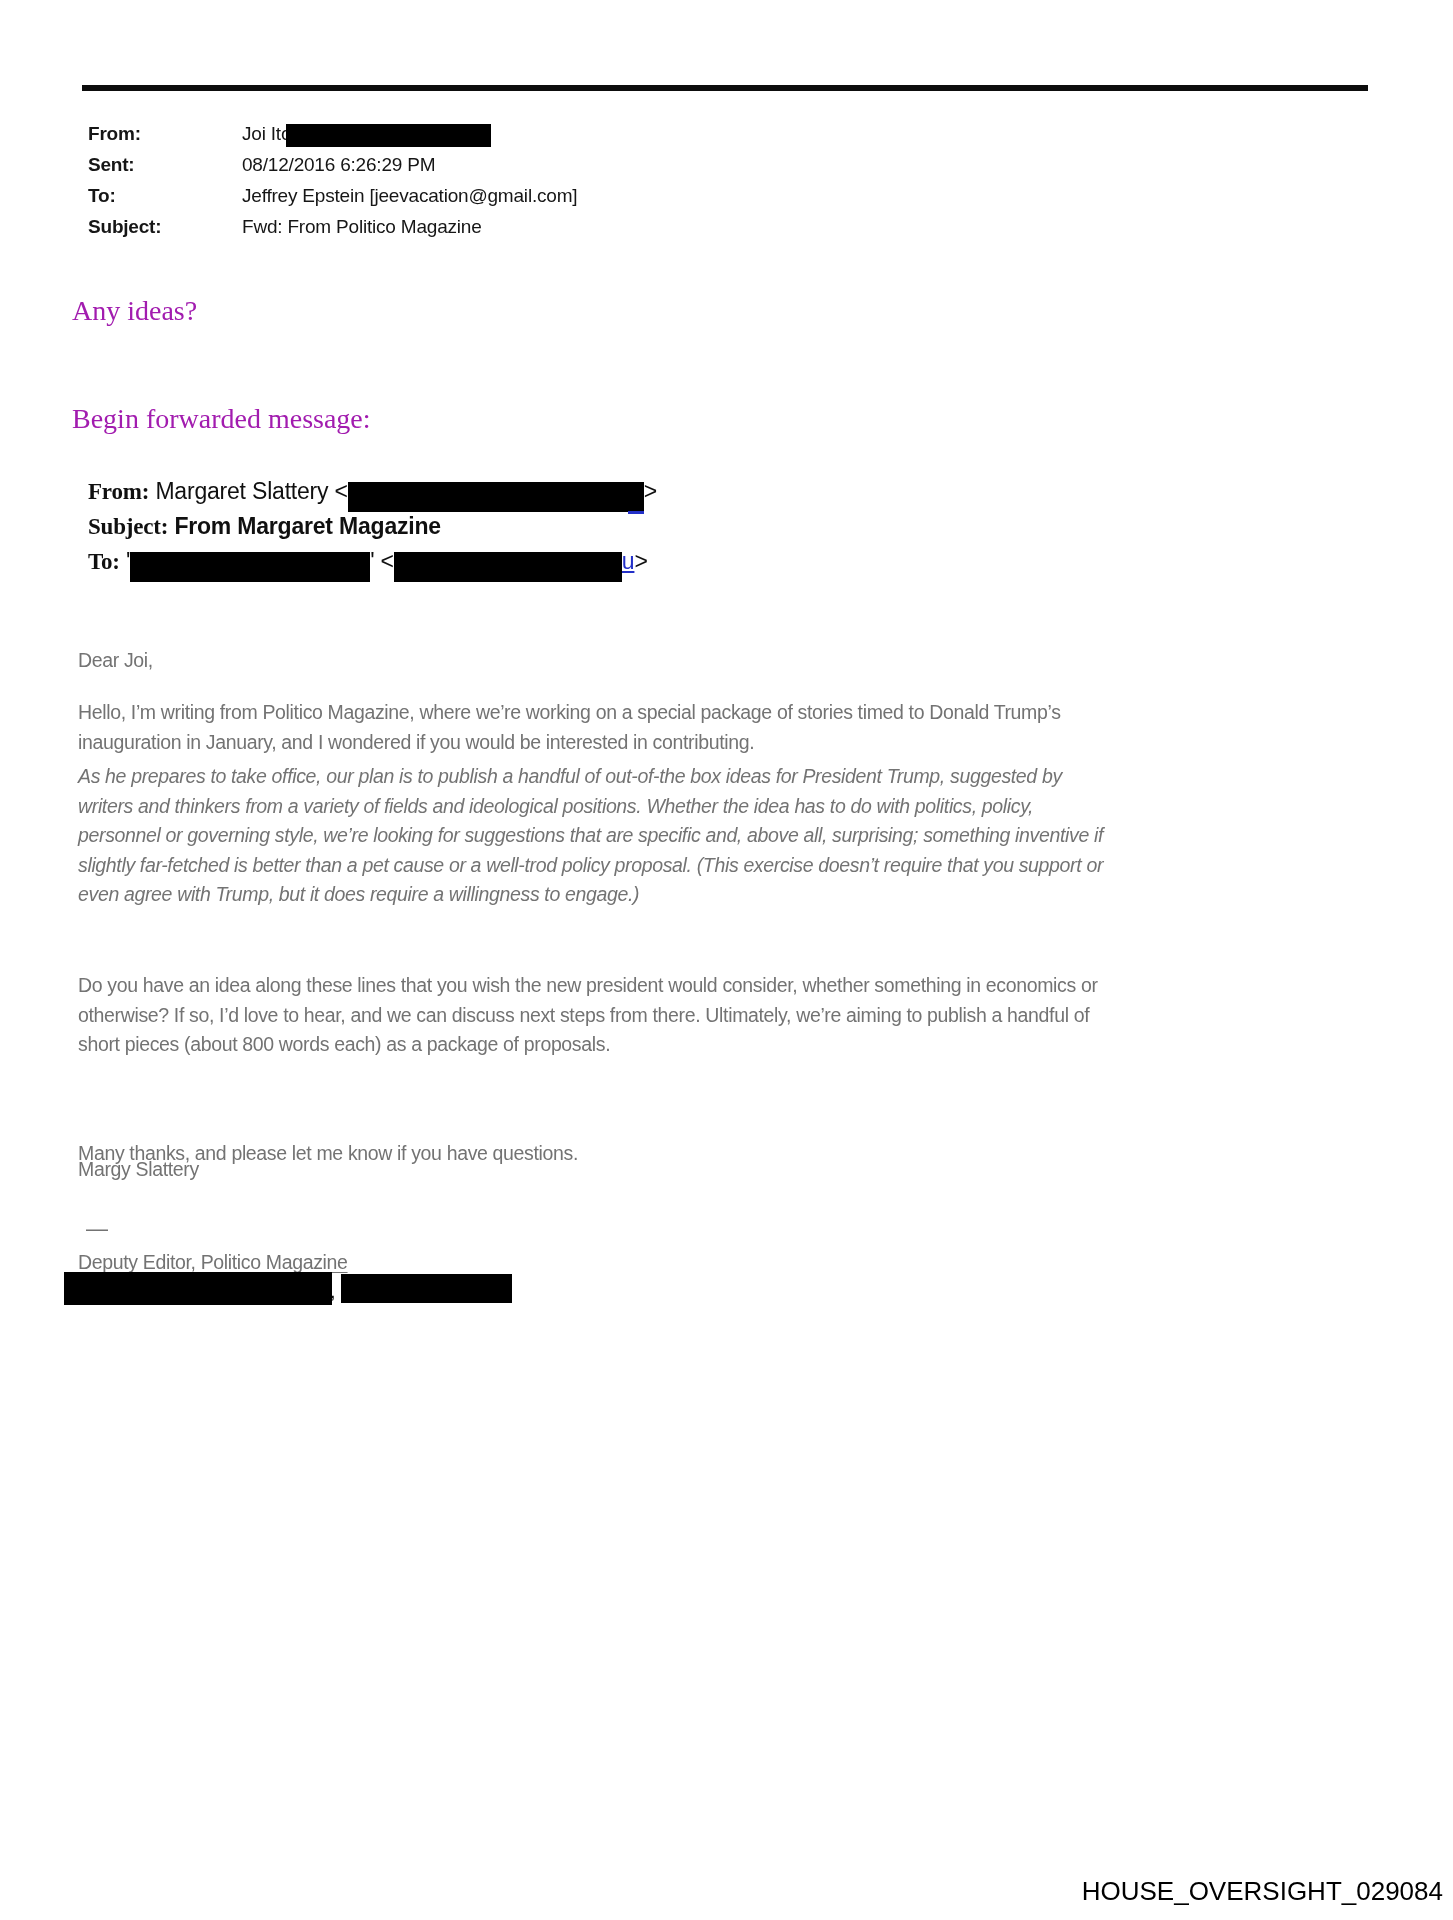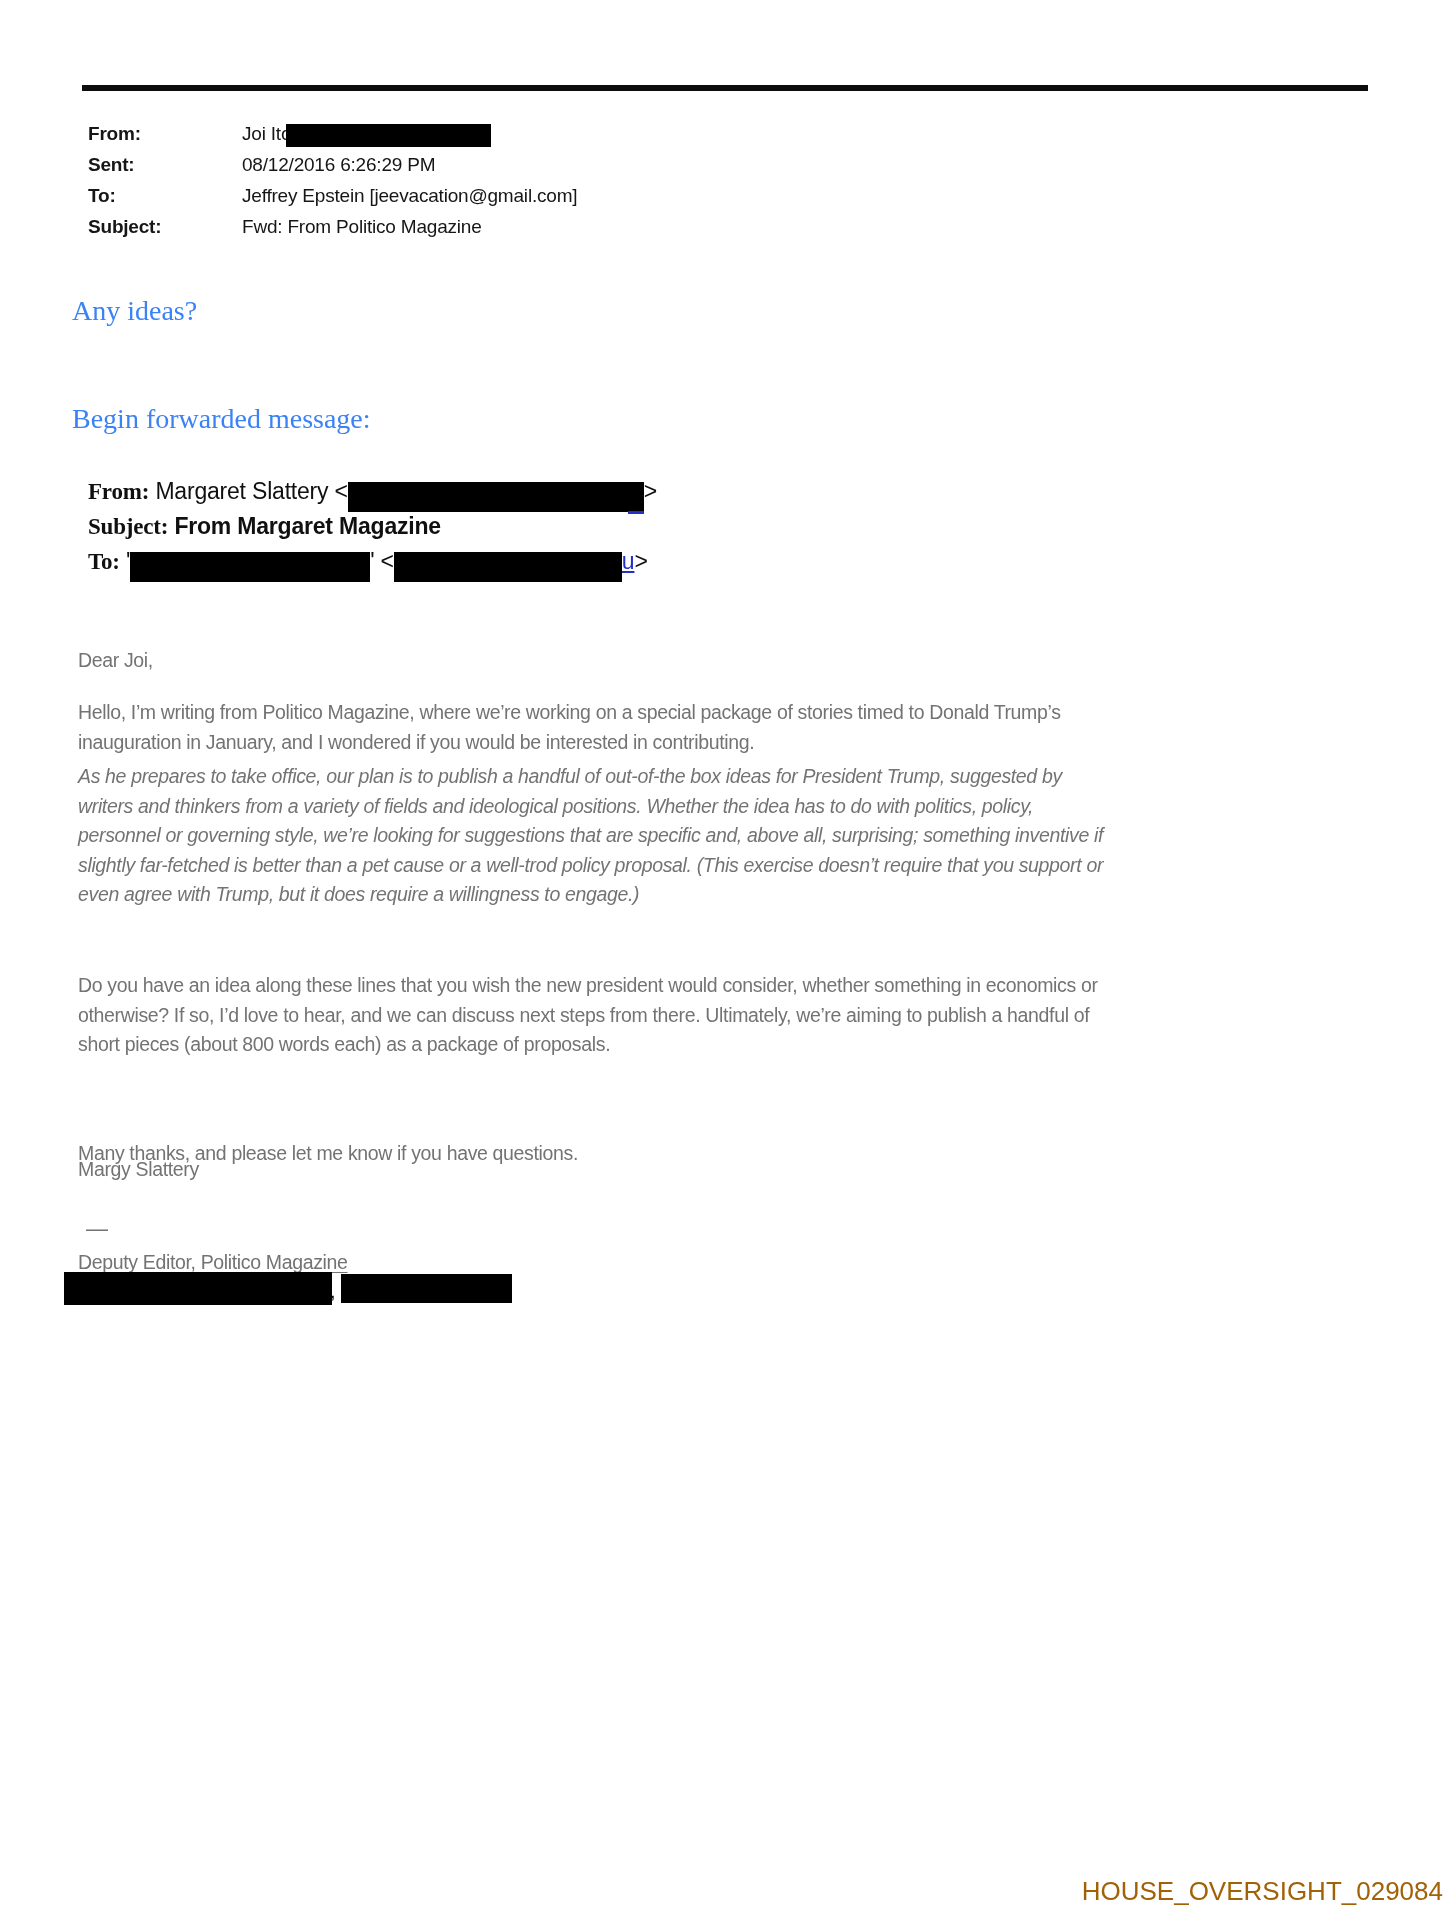--- a/index.html
+++ b/index.html
@@ -26,7 +26,7 @@
   .redact-hdr { width:205px; height:23px; vertical-align:text-bottom; margin-left:-5px; margin-bottom:-3px; }
 
   
-  .serifline { font-family:"Liberation Serif", serif; font-size:28px; color:#3b82f6; }
+  .serifline { font-family:"Liberation Serif", serif; font-size:28px; color:#a21caf; }
   .intro { left:72px; top:295px; }
   .fwd-marker { left:72px; top:403px; }
 

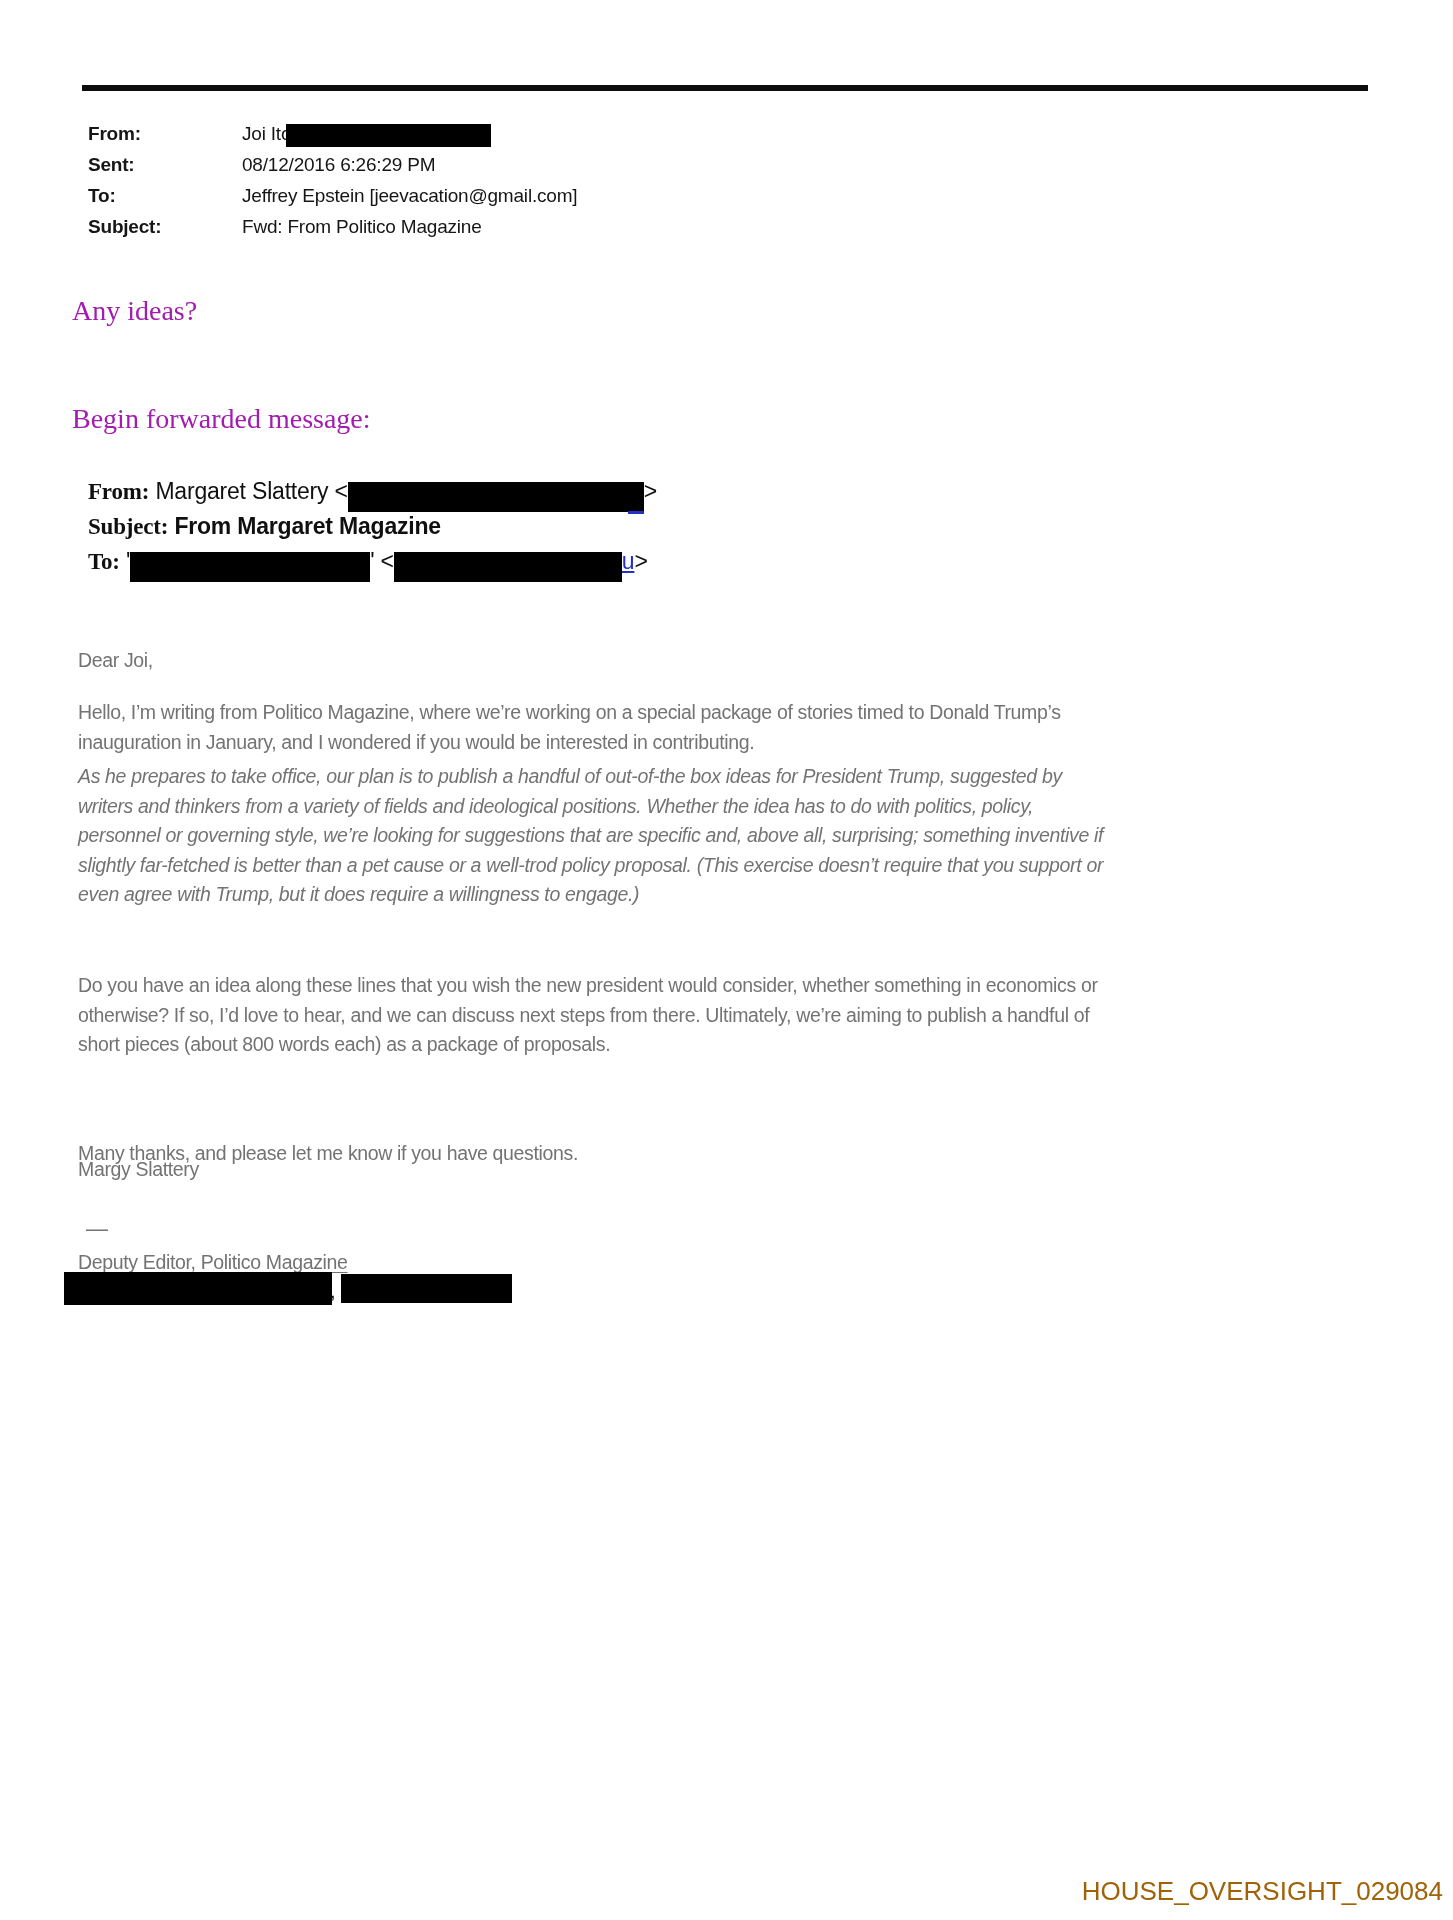--- a/index.html
+++ b/index.html
@@ -59,7 +59,7 @@
   .sig-comma { left:330px; top:1280px; font-size:20px; color:#111; }
 
   
-  .bates { right:10px; top:1876px; font-size:26px; letter-spacing:0px; color:#a16207; }
+  .bates { right:10px; top:1876px; font-size:26px; letter-spacing:0px; color:#000000; }
 </style>
 </head>
 <body>

